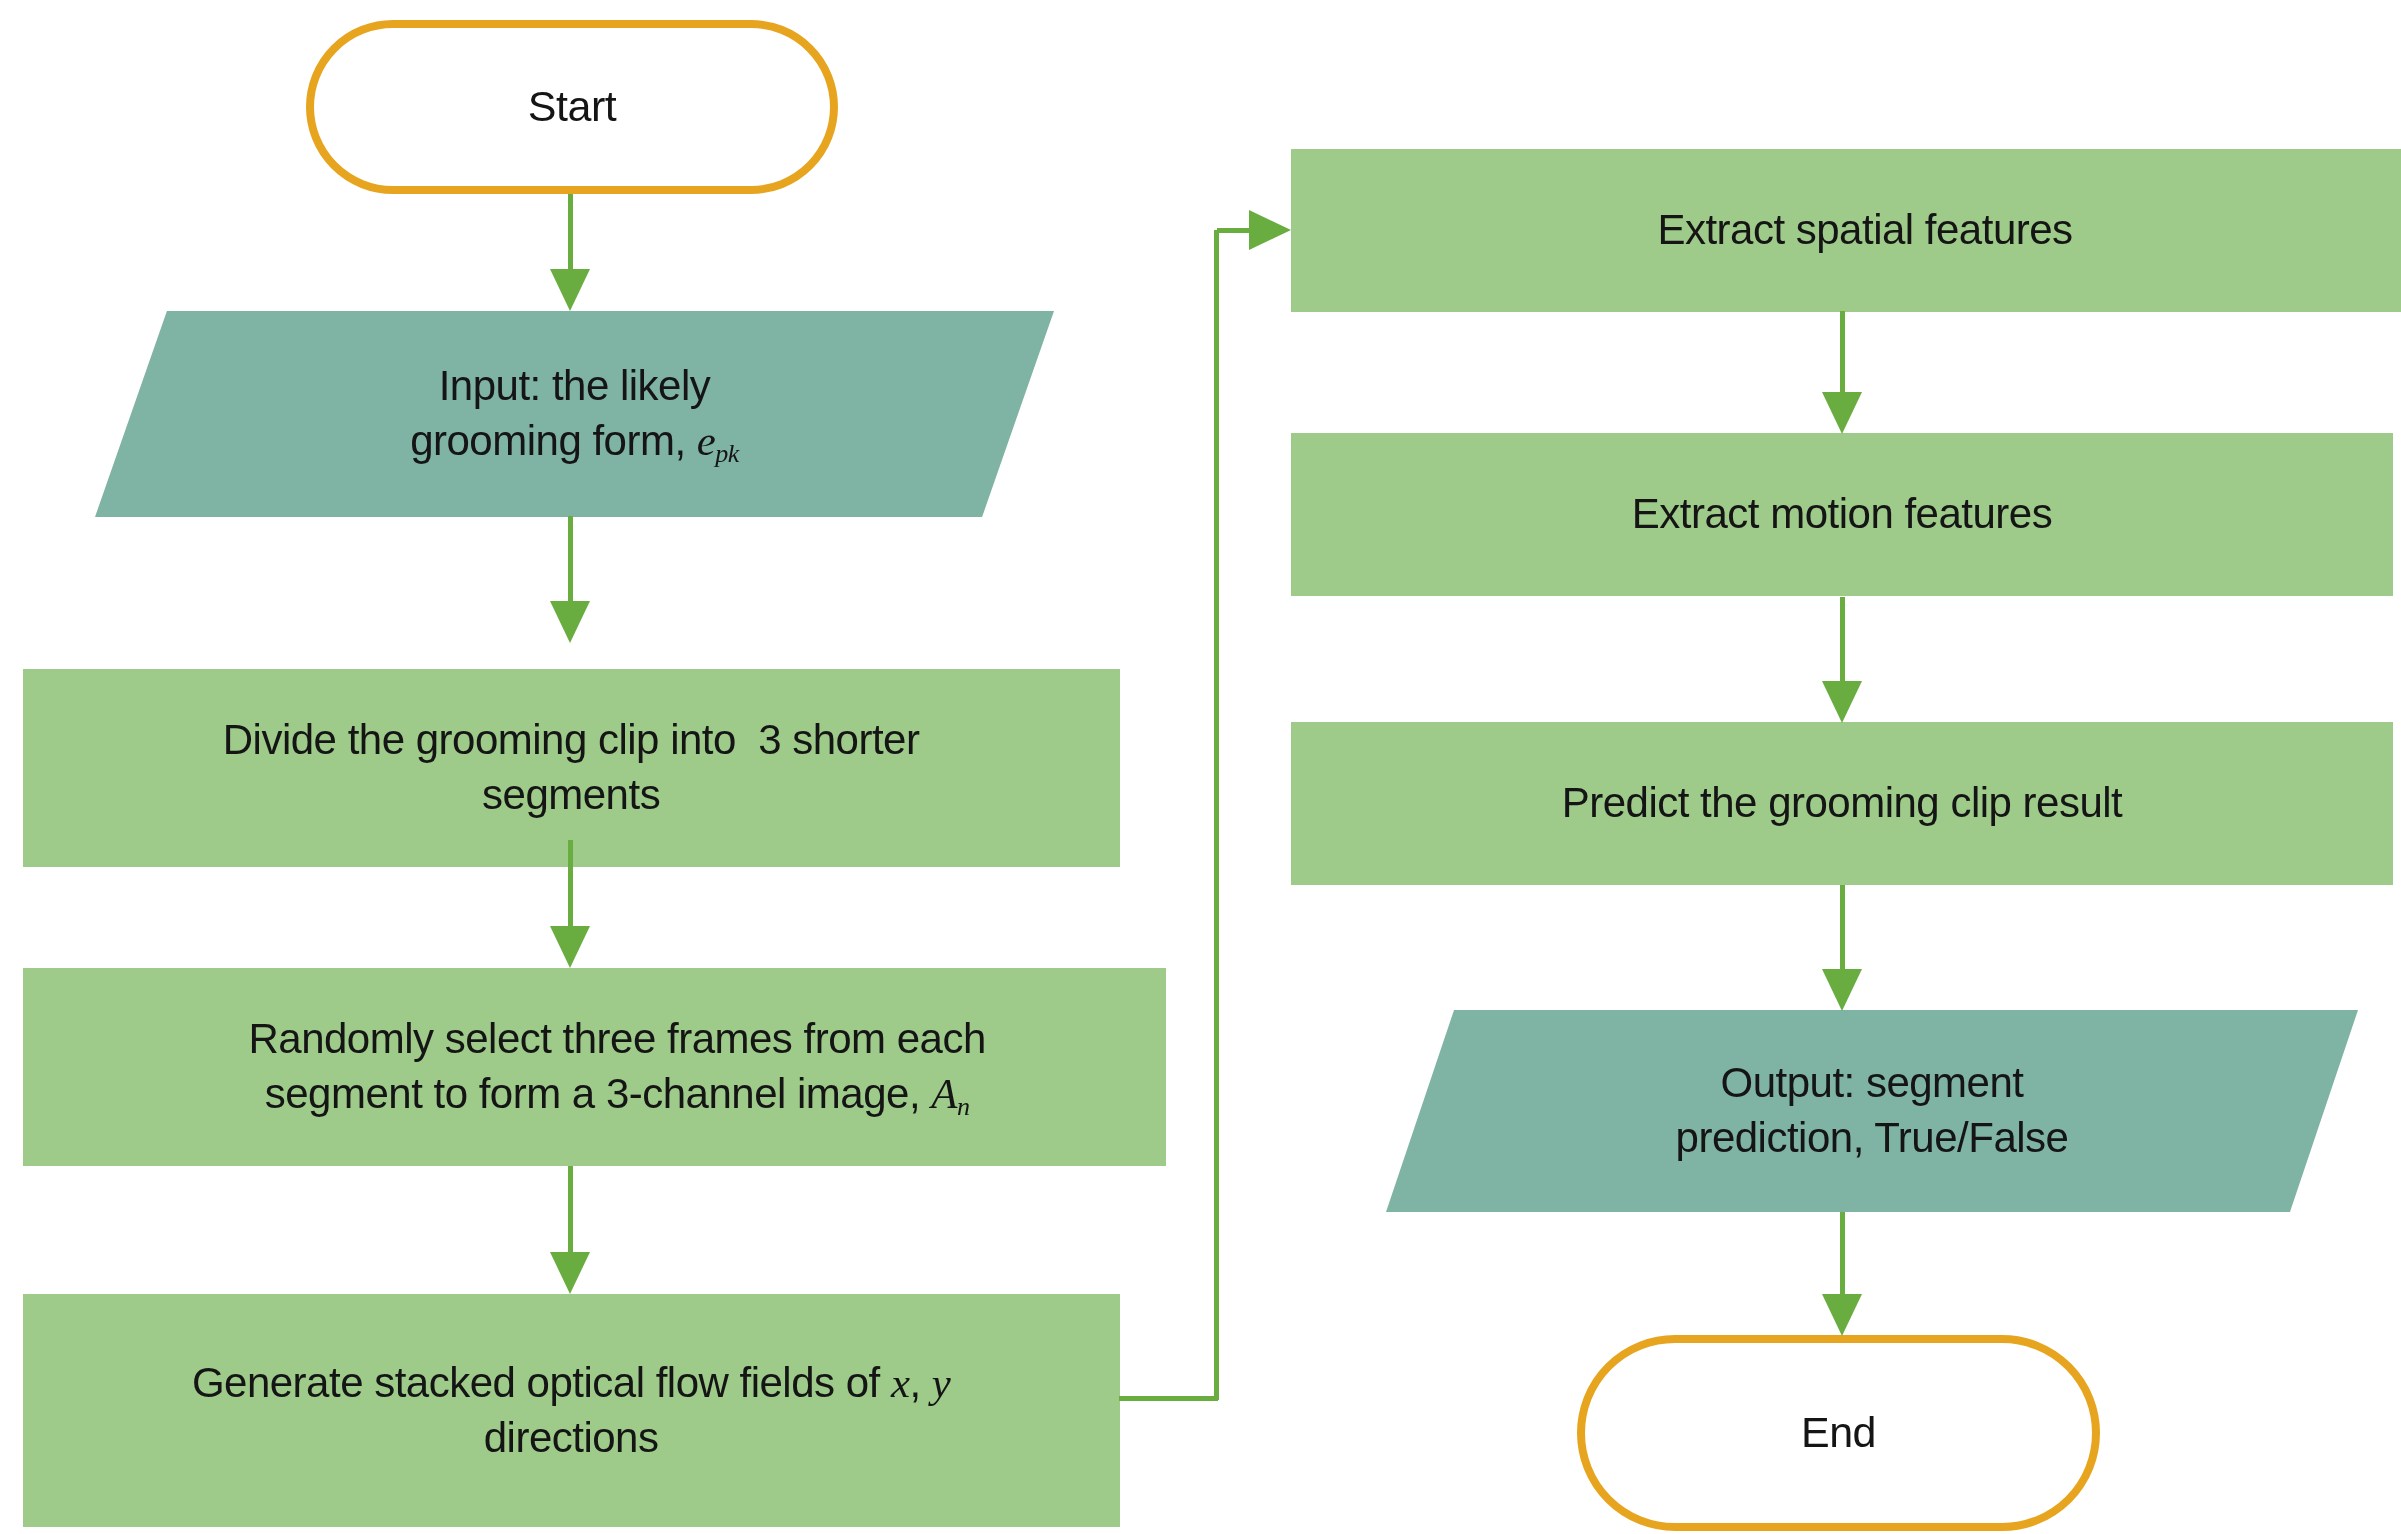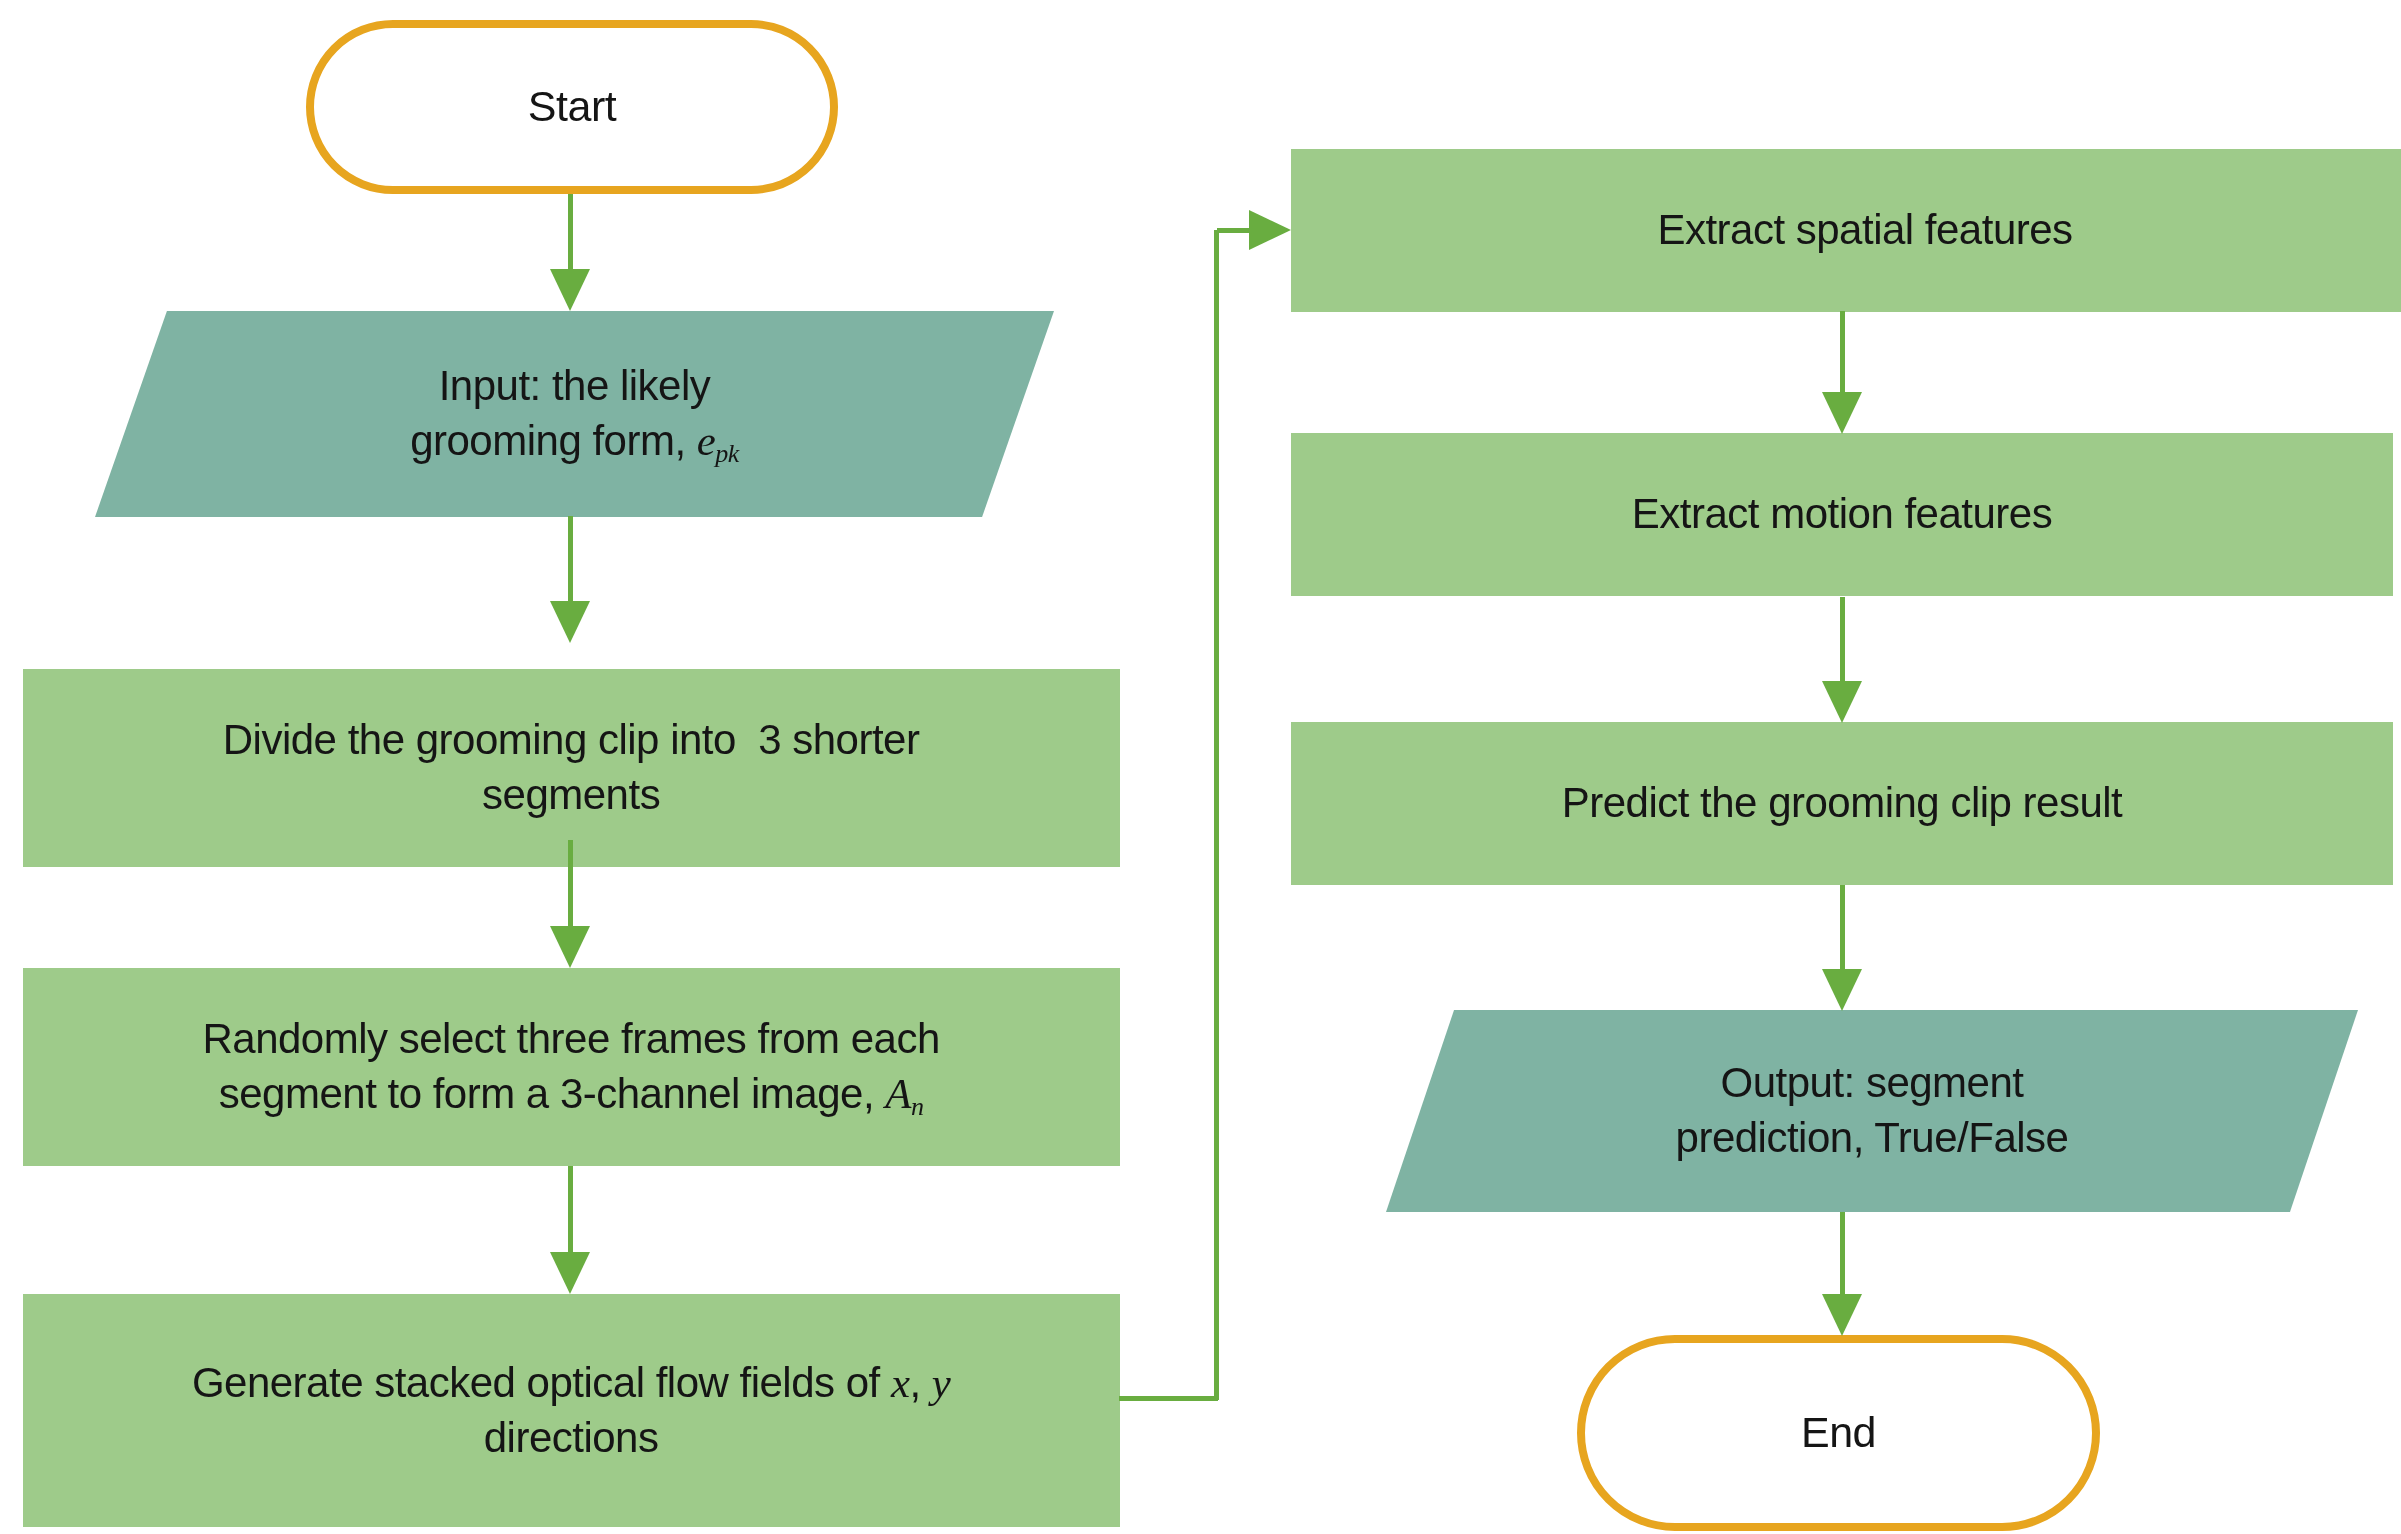--- a/index.html
+++ b/index.html
@@ -53,7 +53,7 @@
   #n-start  {left:306px; top:20px;   width:516px; height:158px;}
   #n-input  {left:95px; top:311px;  width:959px;height:206px; clip-path:polygon(7.5% 0,100% 0,92.5% 100%,0 100%);}
   #n-divide {left:22.6px;  top:669px;  width:1097px;height:198px;}
-  #n-random {left:22.6px;  top:968px; width:1097px;height:198px;}
+  #n-random {left:22.6px;  top:968px; width:1097px;height:198px;padding-left:46px;}
   #n-optical{left:22.6px;  top:1294px; width:1097px;height:233px;}
   #n-spatial{left:1291px;top:149px;  width:1148px;height:163px;}
   #n-motion {left:1291px;top:433px;  width:1102px;height:163px;}

